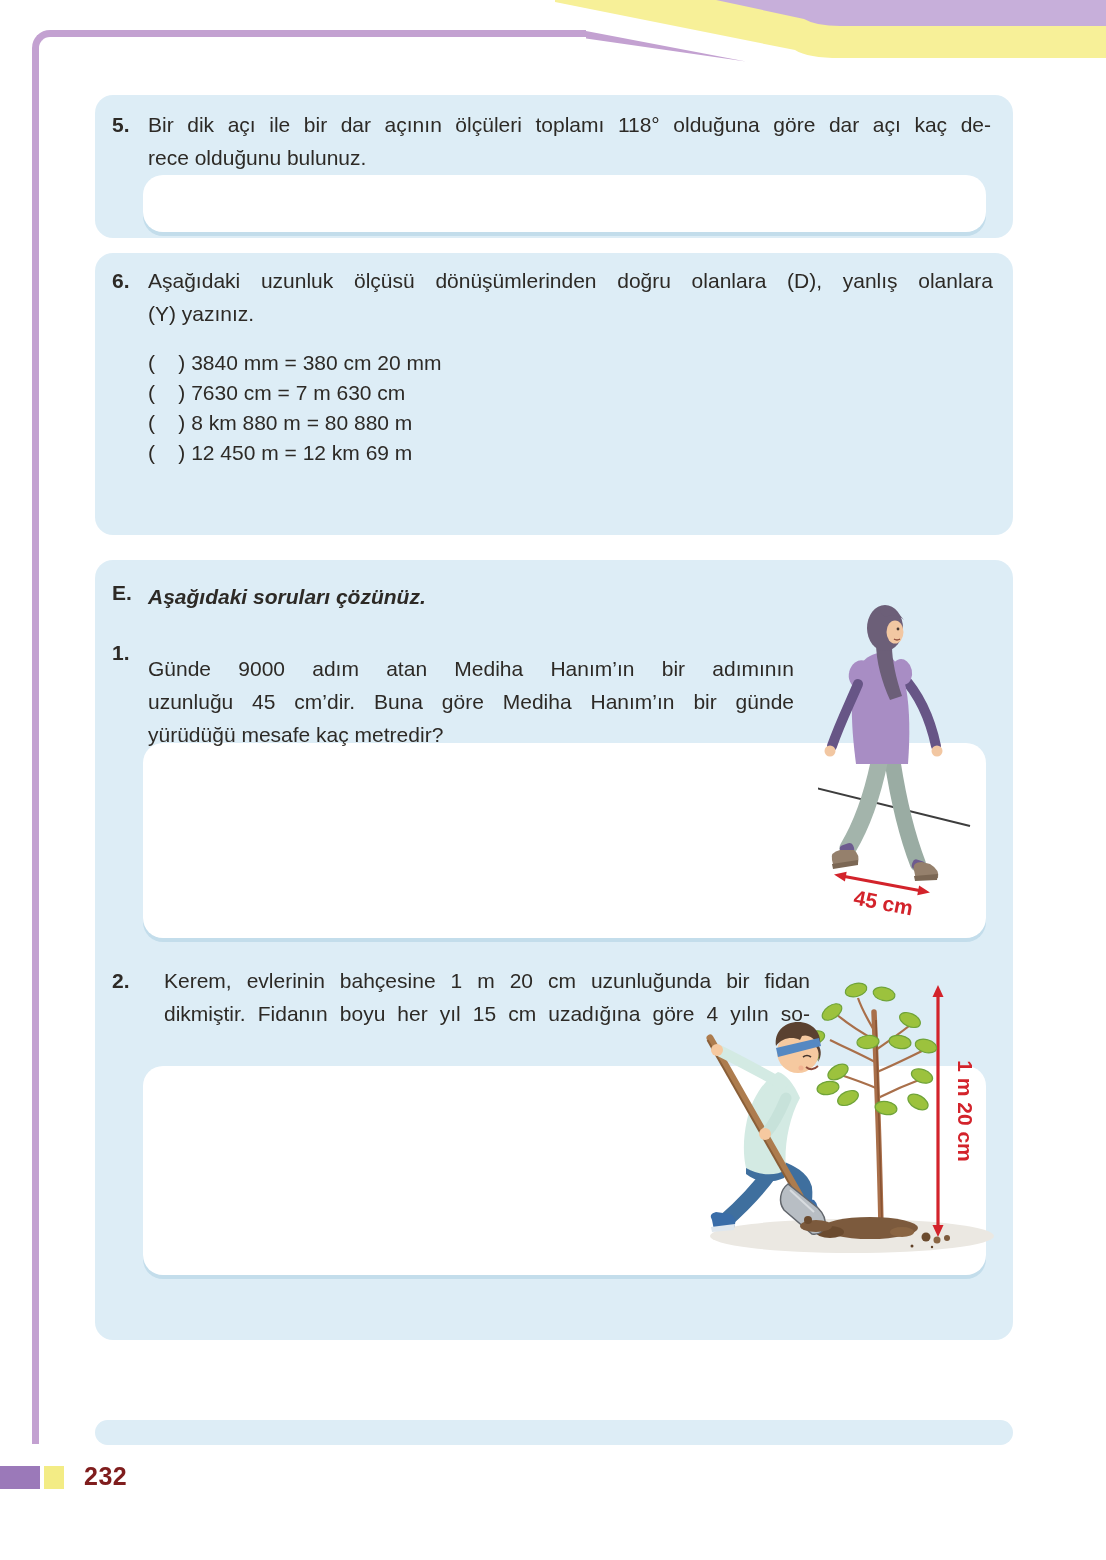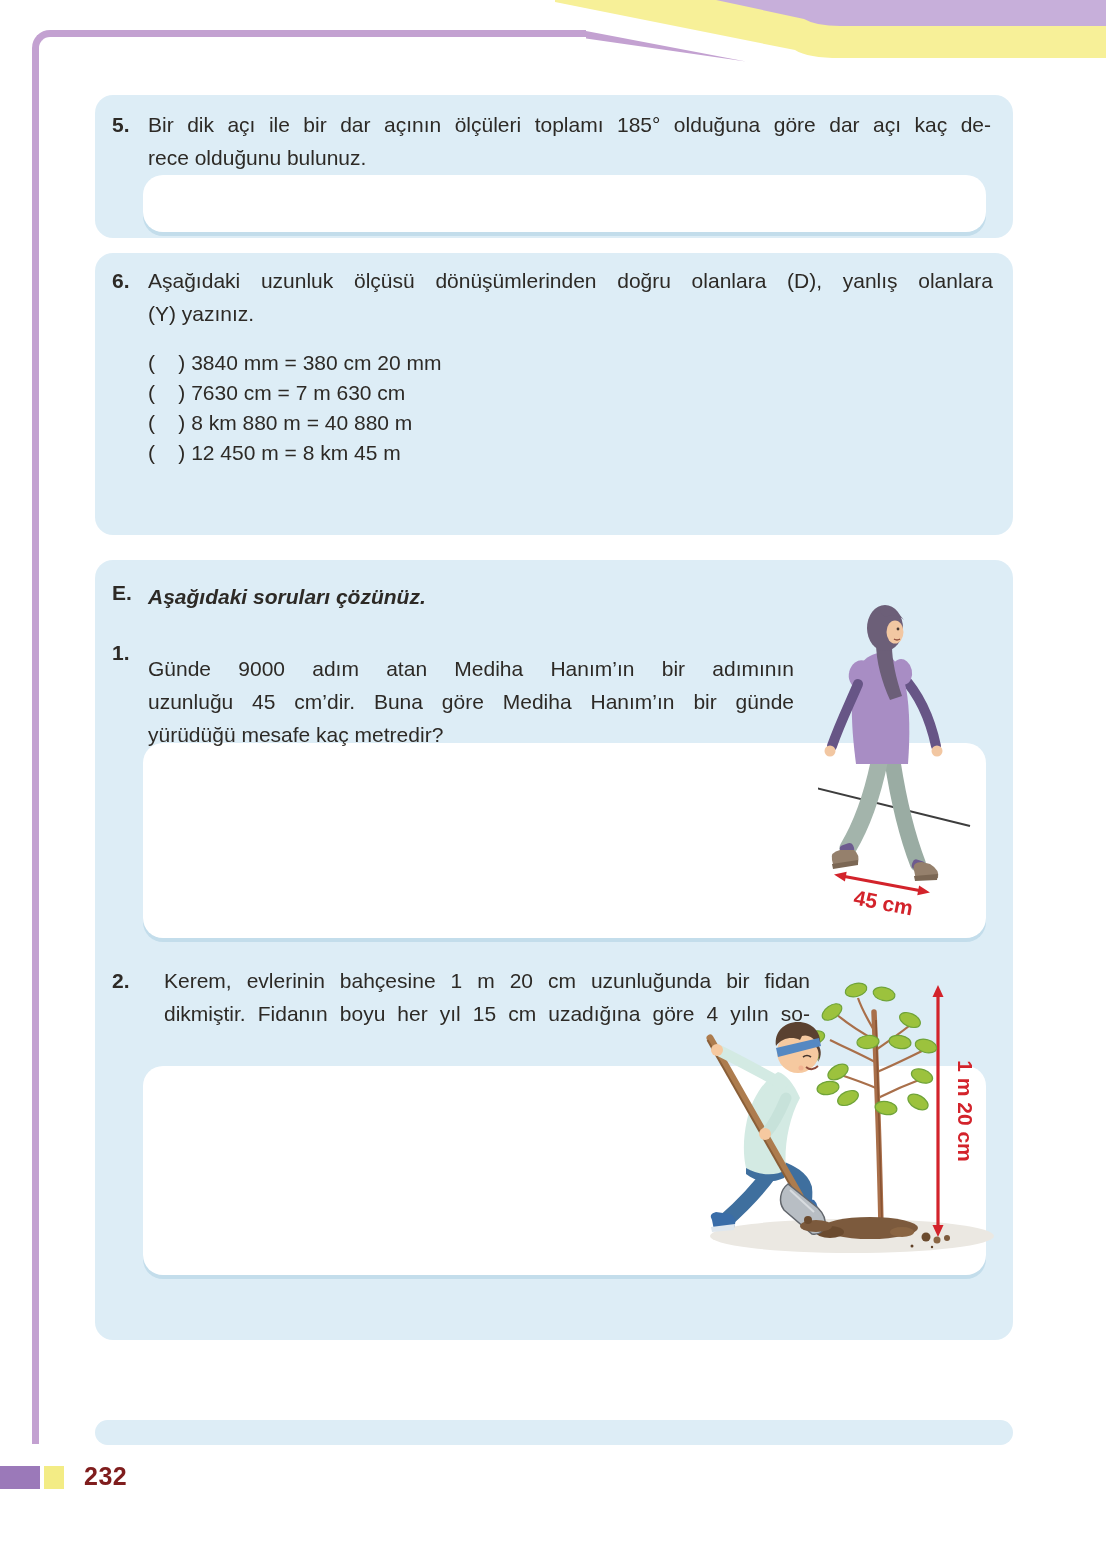--- a/index.html
+++ b/index.html
@@ -46,7 +46,7 @@
   <section class="box" style="left:95px;top:95px;width:918px;height:143px;">
     <div class="qnum" style="left:17px;top:13px;">5.</div>
     <div class="qtext" style="left:53px;top:13px;width:843px;">
-      <div class="line stretch">Bir dik açı ile bir dar açının ölçüleri toplamı 185° olduğuna göre dar açı kaç de-</div>
+      <div class="line stretch">Bir dik açı ile bir dar açının ölçüleri toplamı 118° olduğuna göre dar açı kaç de-</div>
       <div class="line">rece olduğunu bulunuz.</div>
     </div>
     <div class="answer" style="left:48px;top:80px;width:843px;height:57px;"></div>

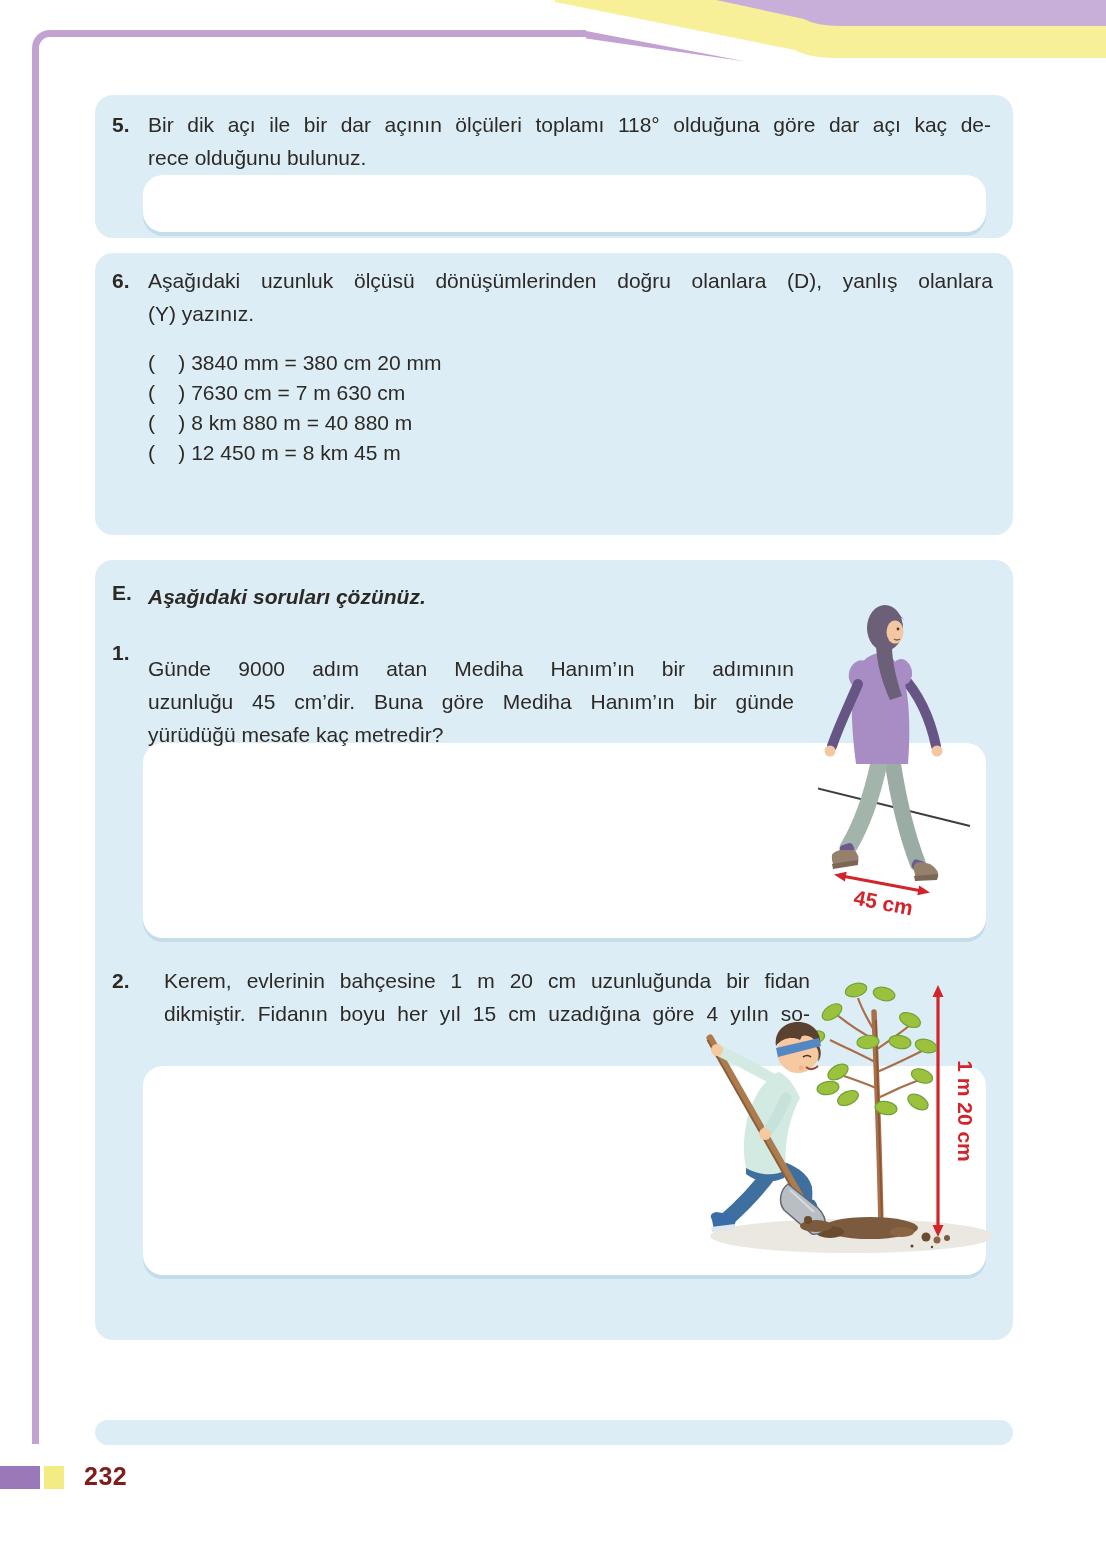--- a/index.html
+++ b/index.html
@@ -61,7 +61,7 @@
     <div class="items" style="left:53px;top:93px;">
       <div class="item">(    ) 3840 mm = 380 cm 20 mm</div>
       <div class="item">(    ) 7630 cm = 7 m 630 cm</div>
-      <div class="item">(    ) 8 km 880 m = 40 880 m</div>
+      <div class="item">(    ) 8 km 880 m = 80 880 m</div>
       <div class="item">(    ) 12 450 m = 8 km 45 m</div>
     </div>
   </section>

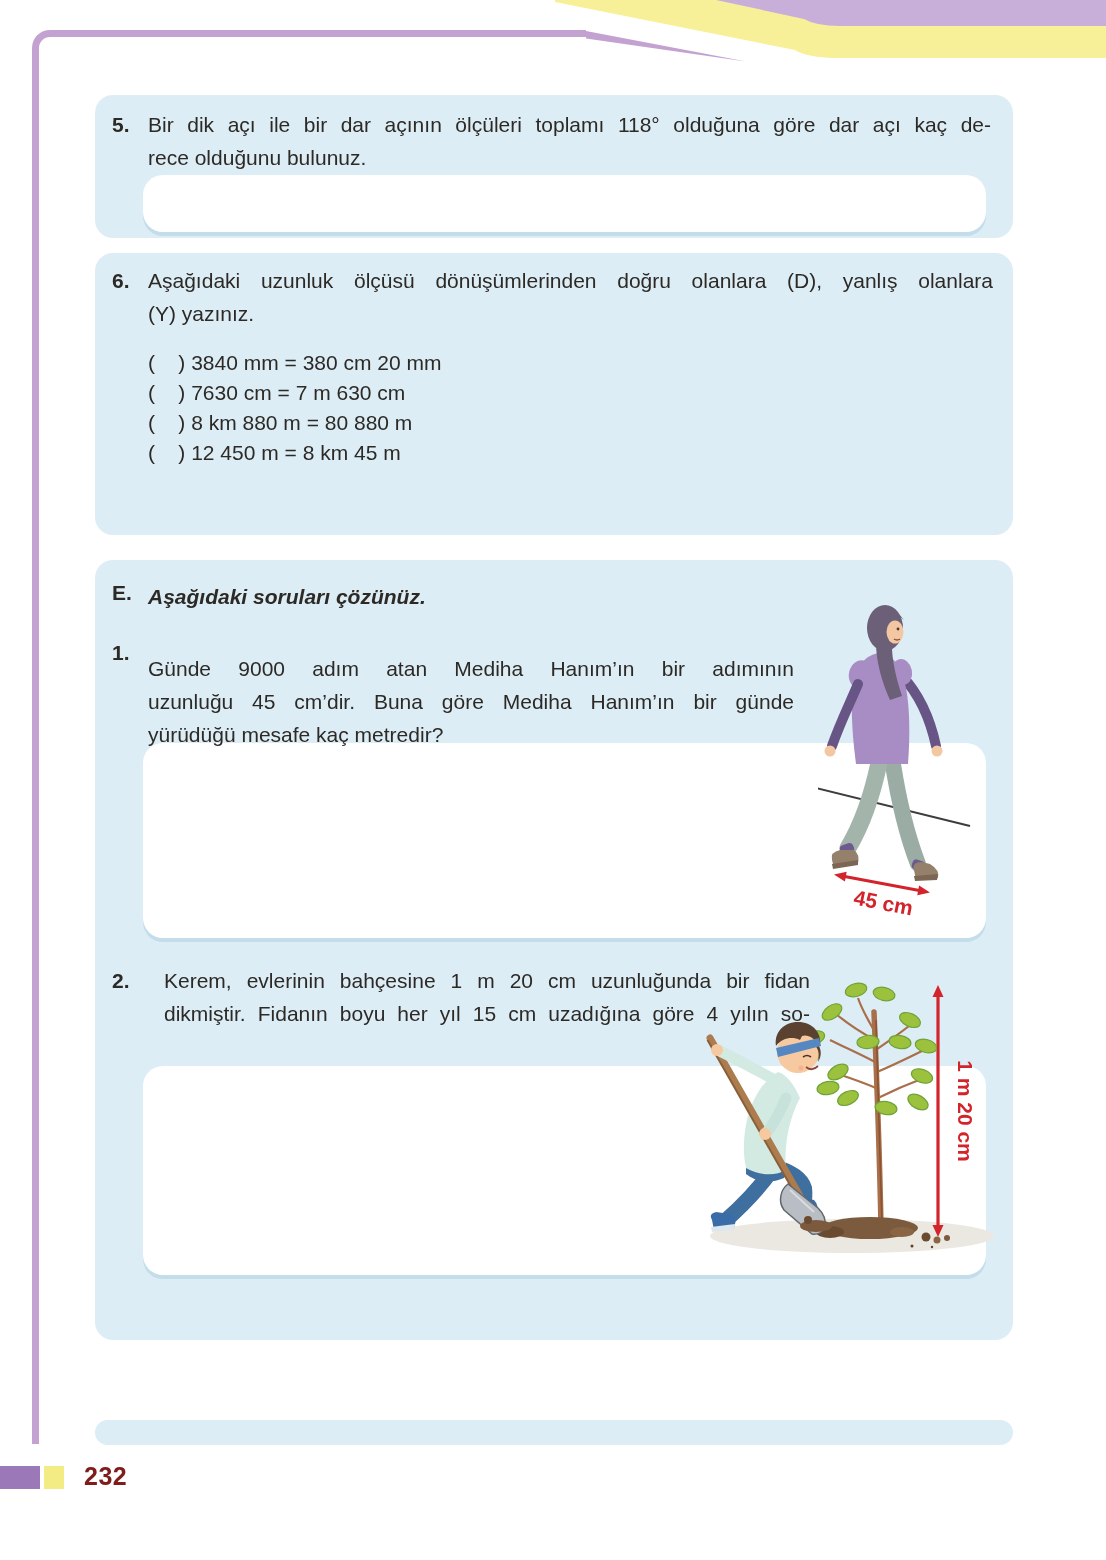--- a/index.html
+++ b/index.html
@@ -62,7 +62,7 @@
       <div class="item">(    ) 3840 mm = 380 cm 20 mm</div>
       <div class="item">(    ) 7630 cm = 7 m 630 cm</div>
       <div class="item">(    ) 8 km 880 m = 80 880 m</div>
-      <div class="item">(    ) 12 450 m = 8 km 45 m</div>
+      <div class="item">(    ) 12 450 m = 12 km 69 m</div>
     </div>
   </section>
 

